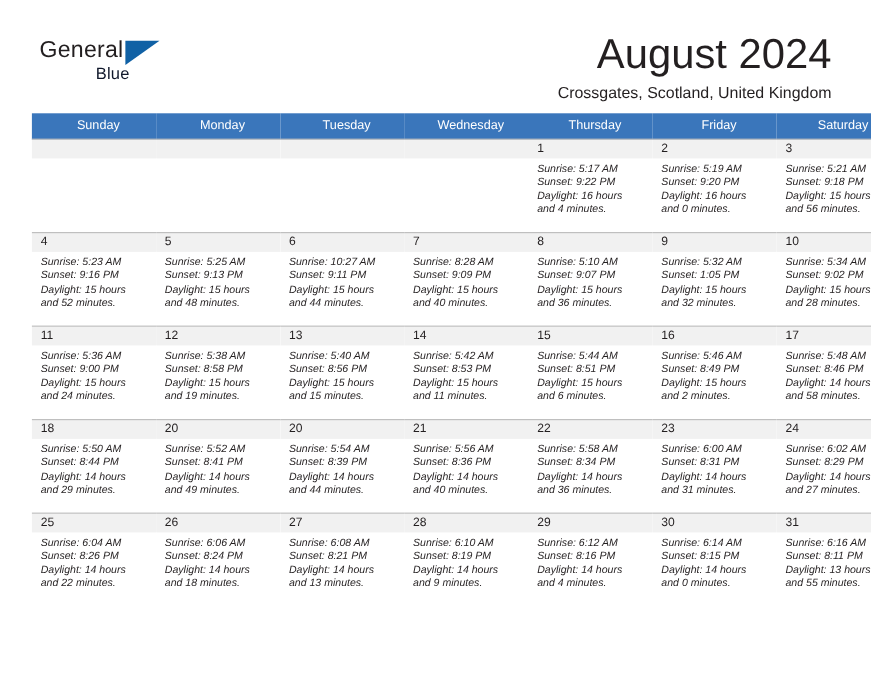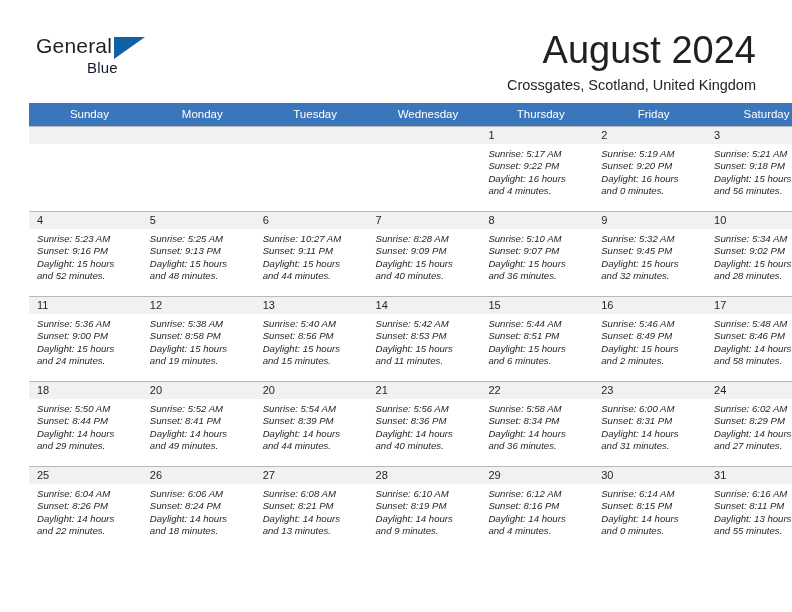--- a/index.html
+++ b/index.html
@@ -257,7 +257,7 @@
               <div class="numband">9</div>
               <div class="detail">
                 <div>Sunrise: 5:32 AM</div>
-                <div>Sunset: 9:45 PM</div>
+                <div>Sunset: 1:05 PM</div>
                 <div>Daylight: 15 hours</div>
                 <div>and 32 minutes.</div>
               </div>

